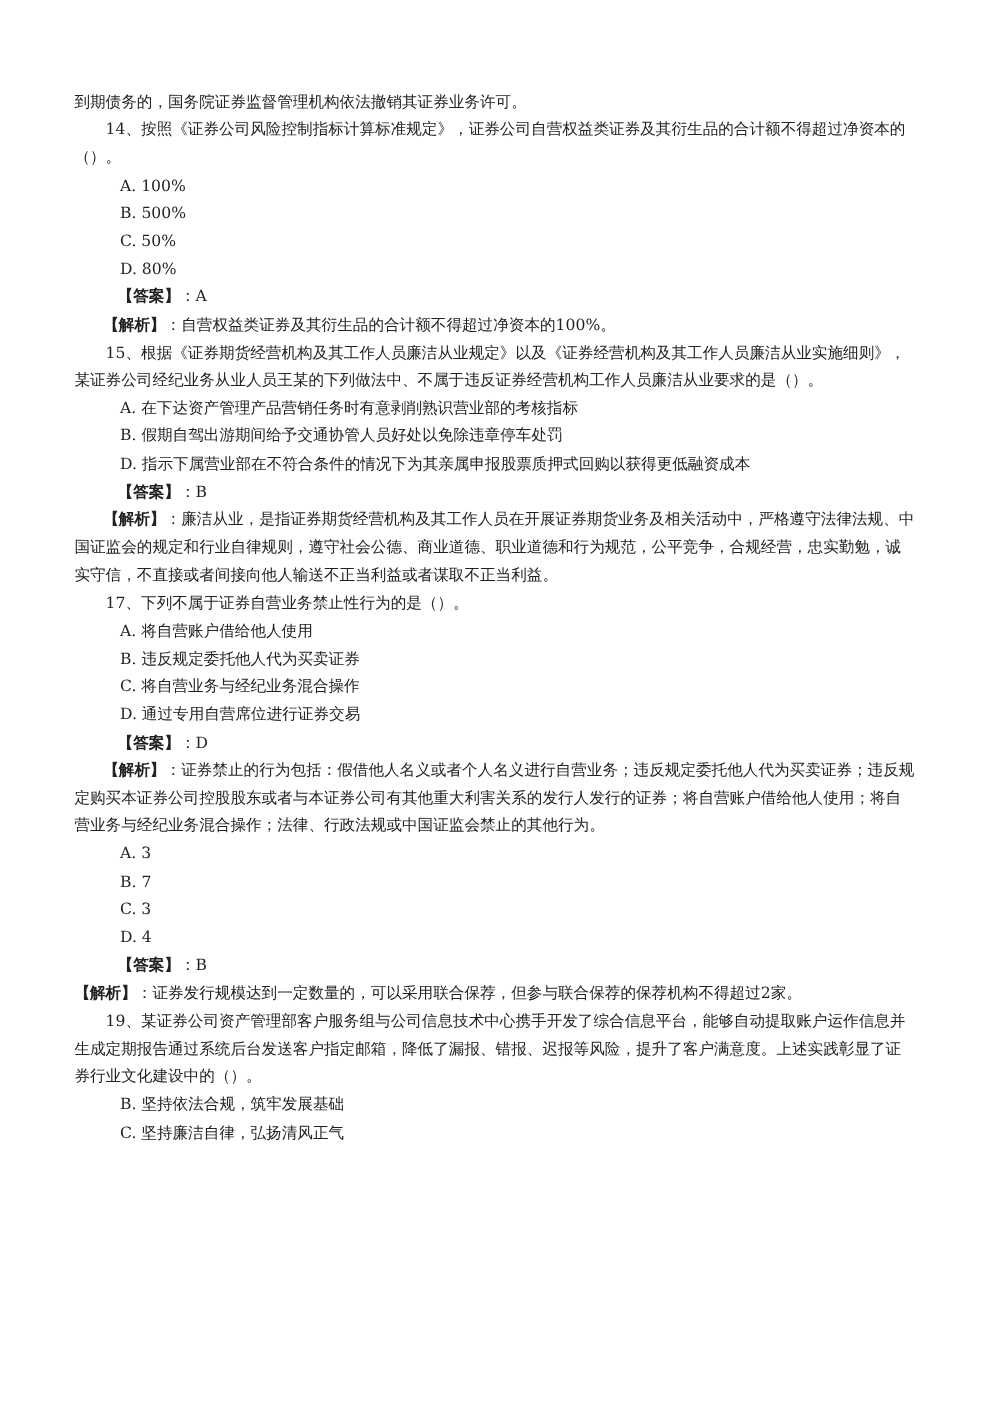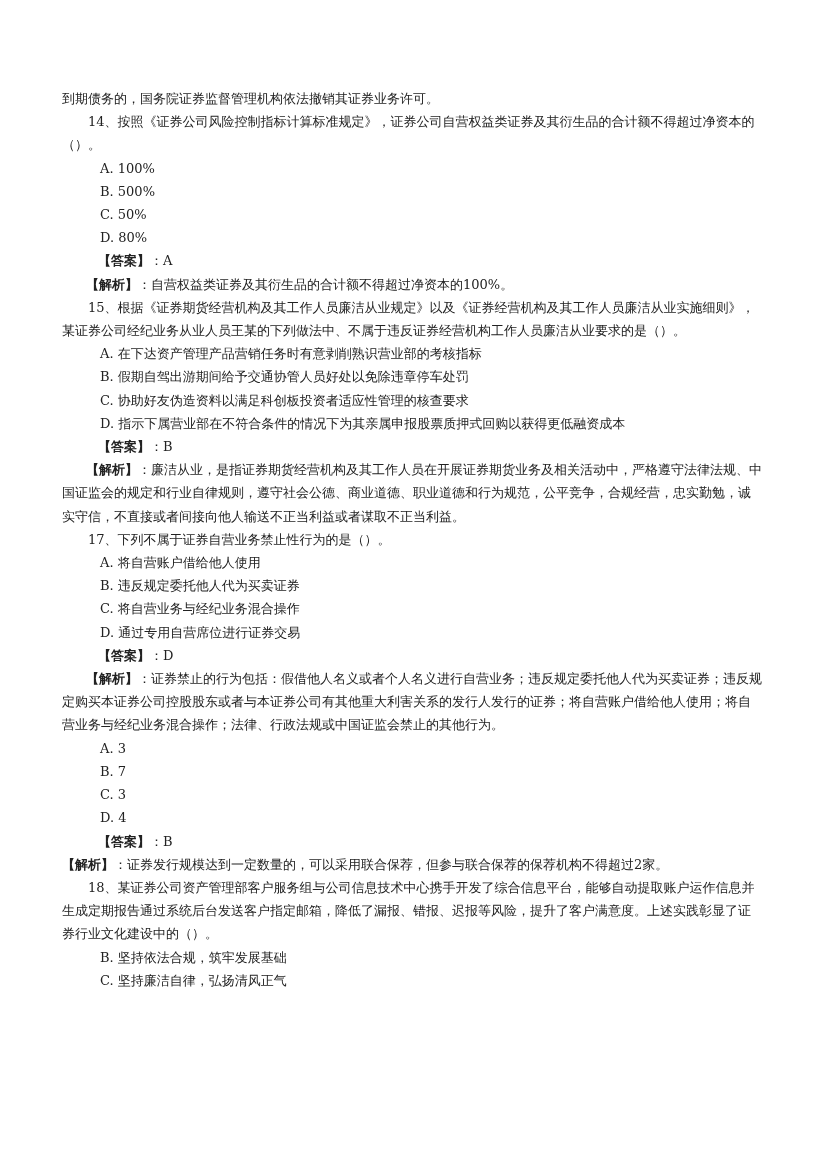--- a/index.html
+++ b/index.html
@@ -7,7 +7,7 @@
   .page {
     position: absolute; left: 62px; top: 74px; width: 700px;
     font-family: "DejaVu Serif", "Liberation Serif", serif;
-    font-size: 13px; color: #222; line-height: 23.2px; margin-top: 13px;
+    font-size: 13px; color: #222; line-height: 23.2px;
   }
   p { margin: 0; }
   .indent { text-indent: 26px; }

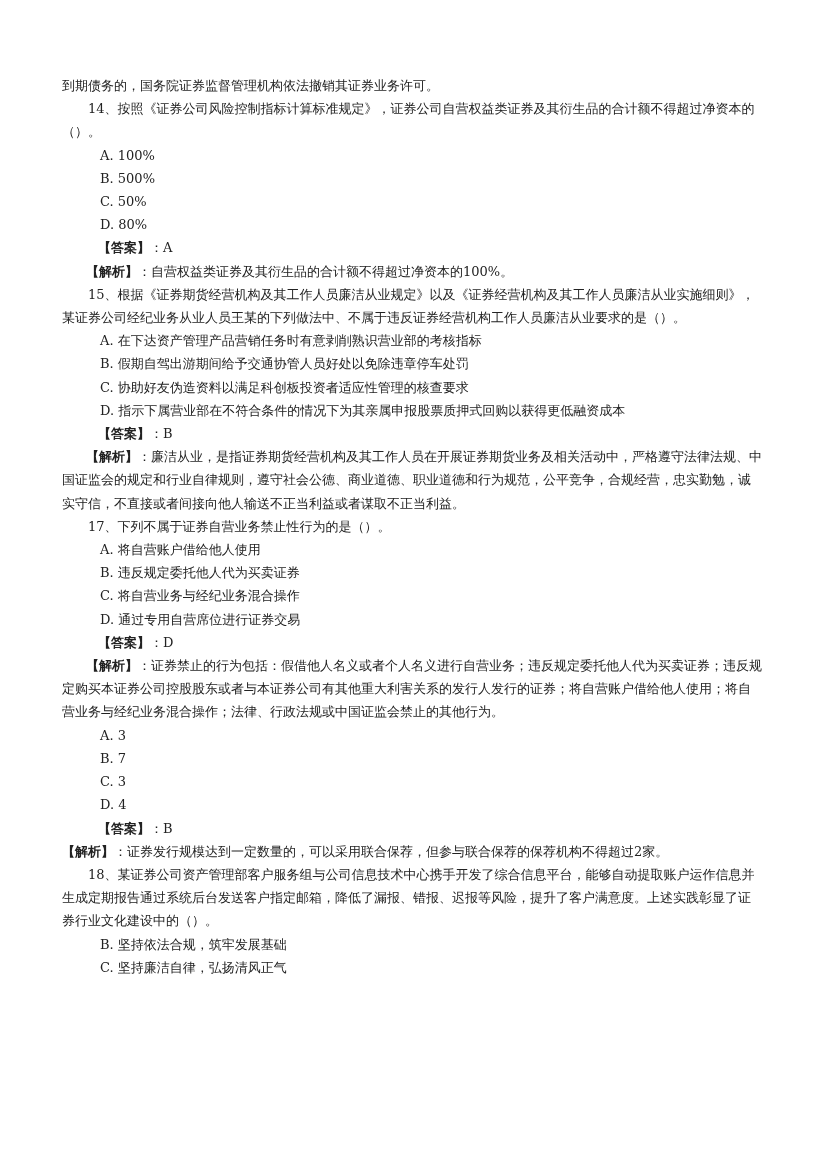--- a/index.html
+++ b/index.html
@@ -36,7 +36,6 @@
     <p class="indent">15、根据《证券期货经营机构及其工作人员廉洁从业规定》以及《证券经营机构及其工作人员廉洁从业实施细则》，某证券公司经纪业务从业人员王某的下列做法中、不属于违反证券经营机构工作人员廉洁从业要求的是（）。</p>
     <p class="opt">A. 在下达资产管理产品营销任务时有意剥削熟识营业部的考核指标</p>
     <p class="opt">B. 假期自驾出游期间给予交通协管人员好处以免除违章停车处罚</p>
-    <p class="opt">C. 协助好友伪造资料以满足科创板投资者适应性管理的核查要求</p>
     <p class="opt">D. 指示下属营业部在不符合条件的情况下为其亲属申报股票质押式回购以获得更低融资成本</p>
     <p class="ans"><span class="lbl">【答案】</span><span>：</span><span>B</span></p>
     <p class="exp"><span class="lbl">【解析】</span><span>：</span><span>廉洁从业，是指证券期货经营机构及其工作人员在开展证券期货业务及相关活动中，严格遵守法律法规、中国证监会的规定和行业自律规则，遵守社会公德、商业道德、职业道德和行为规范，公平竞争，合规经营，忠实勤勉，诚实守信，不直接或者间接向他人输送不正当利益或者谋取不正当利益。</span></p>

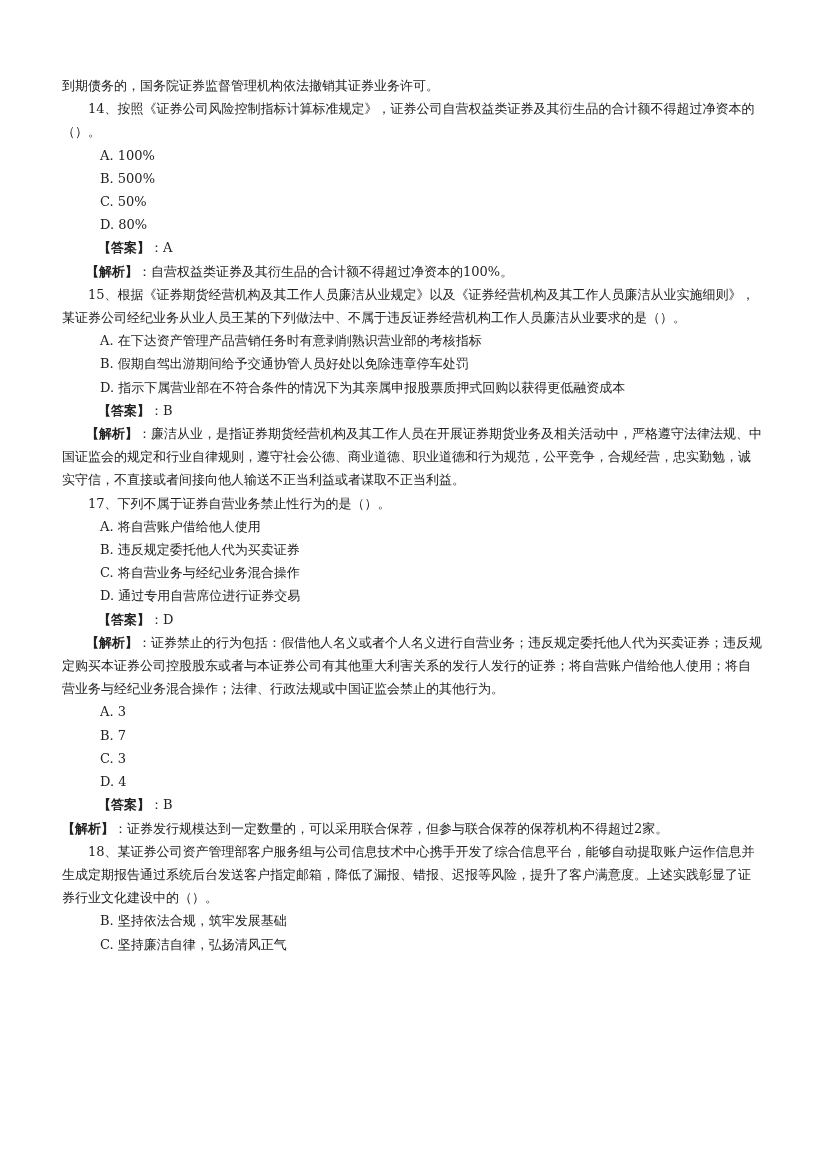--- a/index.html
+++ b/index.html
@@ -61,7 +61,7 @@
   </div>
 
   <div>
-    <p class="indent">18、某证券公司资产管理部客户服务组与公司信息技术中心携手开发了综合信息平台，能够自动提取账户运作信息并生成定期报告通过系统后台发送客户指定邮箱，降低了漏报、错报、迟报等风险，提升了客户满意度。上述实践彰显了证券行业文化建设中的（）。</p>
+    <p class="indent">19、某证券公司资产管理部客户服务组与公司信息技术中心携手开发了综合信息平台，能够自动提取账户运作信息并生成定期报告通过系统后台发送客户指定邮箱，降低了漏报、错报、迟报等风险，提升了客户满意度。上述实践彰显了证券行业文化建设中的（）。</p>
     <p class="opt">B. 坚持依法合规，筑牢发展基础</p>
     <p class="opt">C. 坚持廉洁自律，弘扬清风正气</p>
   </div>

